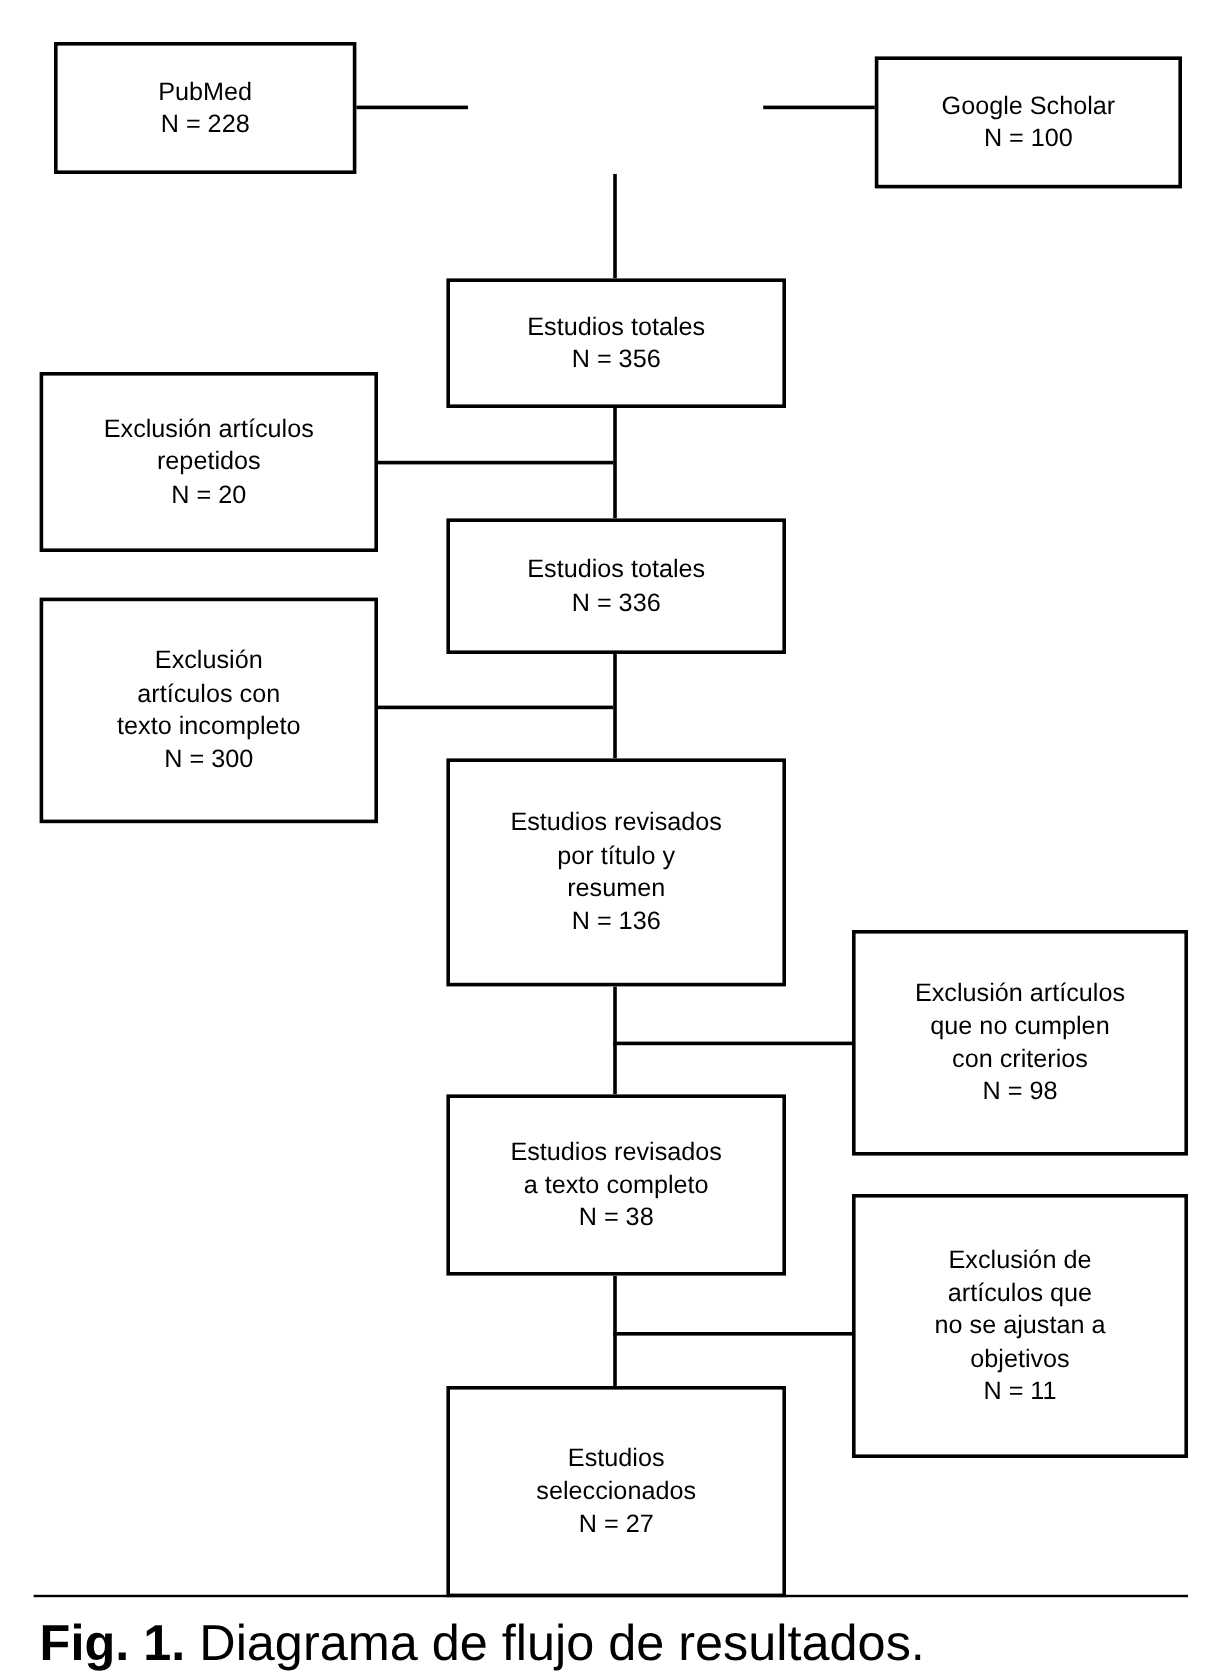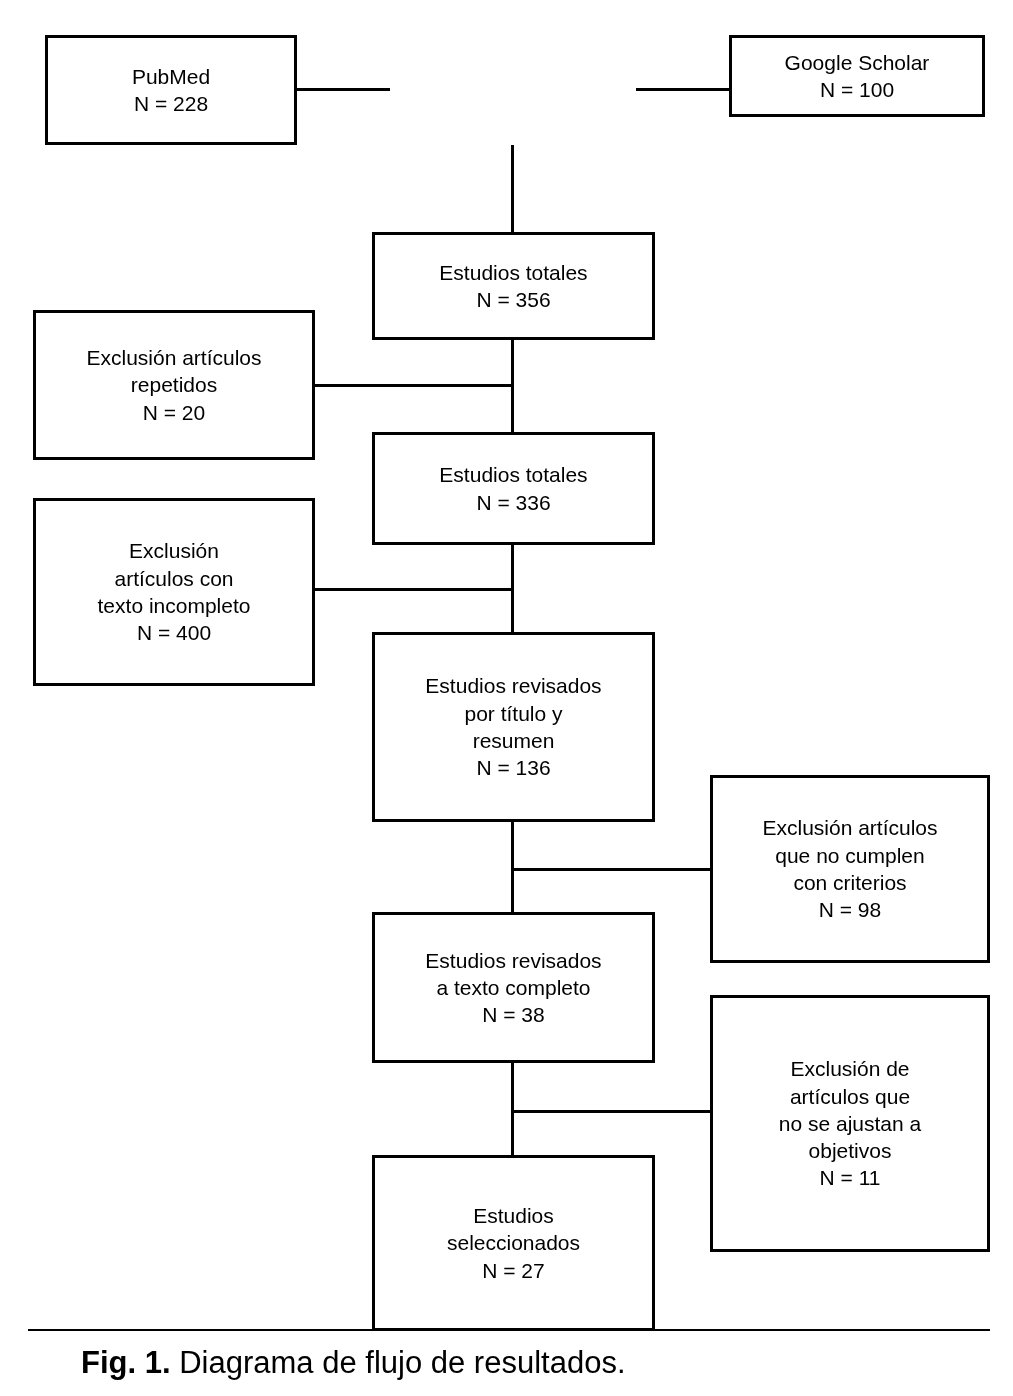--- a/index.html
+++ b/index.html
@@ -53,7 +53,7 @@
 N = 228</div>
 
 
-  <div class="box" style="left:729px; top:35px; width:256px; height:82px;">Google Scholar
+  <div class="box" style="left:729px; top:47px; width:256px; height:110px;">Google Scholar
 N = 100</div>
 
   <div class="hline" style="left:297px; top:88px; width:93px; height:3px;"></div>

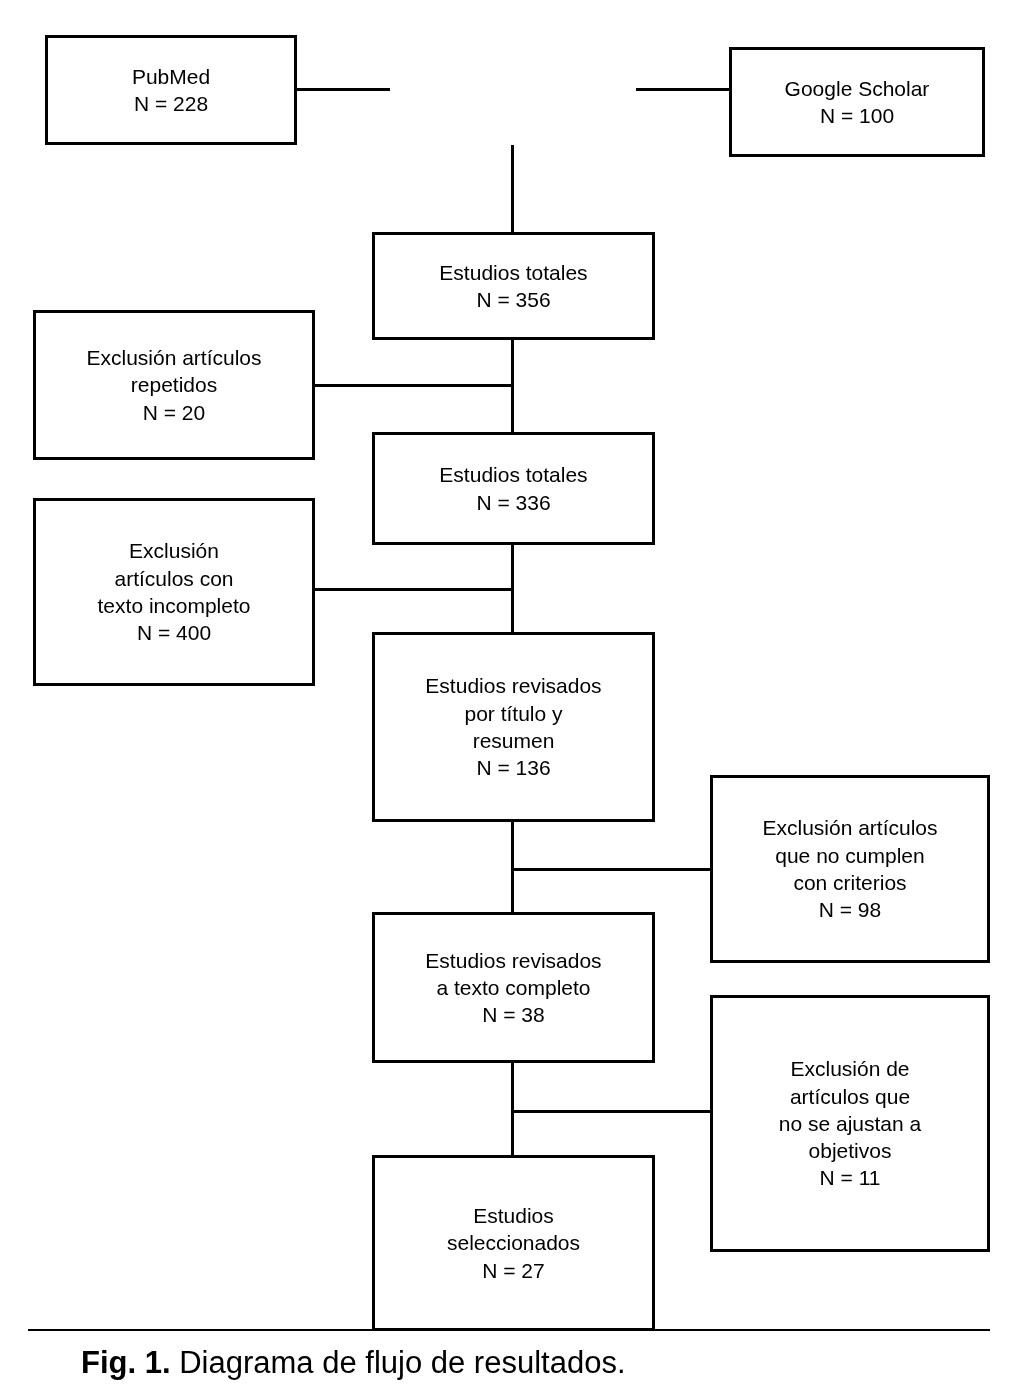--- a/index.html
+++ b/index.html
@@ -92,7 +92,7 @@
   <div class="box" style="left:33px; top:498px; width:282px; height:188px;">Exclusión
 artículos con
 texto incompleto
-N = 400</div>
+N = 300</div>
   <div class="hline" style="left:315px; top:588px; width:196px; height:3px;"></div>
 
   <div class="box" style="left:710px; top:775px; width:280px; height:188px;">Exclusión artículos

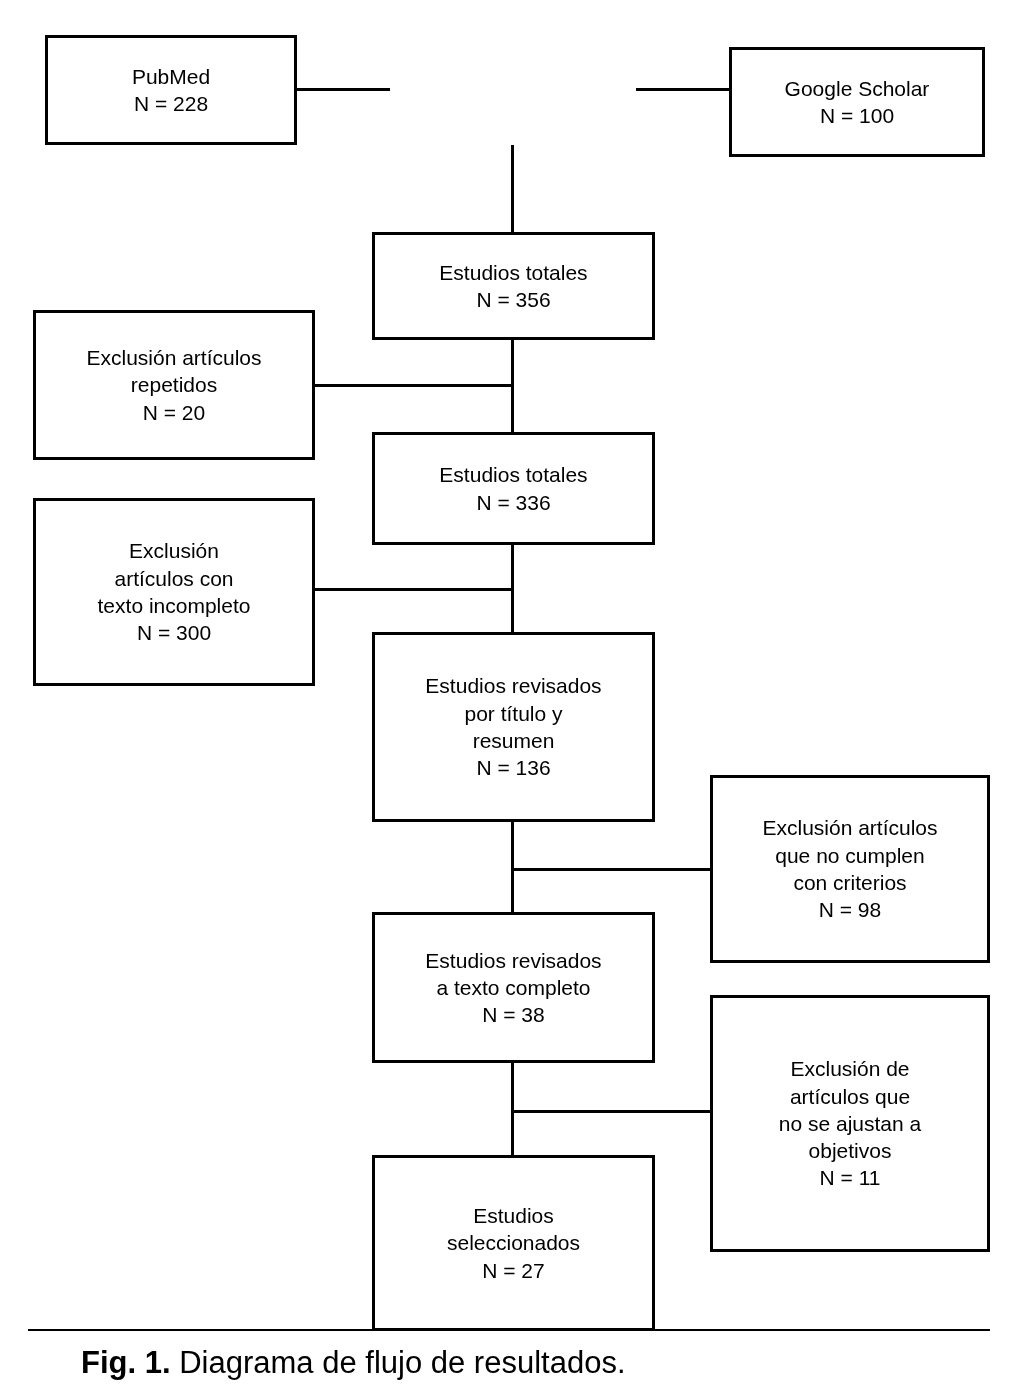--- a/index.html
+++ b/index.html
@@ -101,7 +101,7 @@
 N = 98</div>
   <div class="hline" style="left:511px; top:868px; width:199px; height:3px;"></div>
 
-  <div class="box" style="left:710px; top:995px; width:280px; height:257px;">Exclusión de
+  <div class="box" style="left:710px; top:995px; width:280px; height:220px;">Exclusión de
 artículos que
 no se ajustan a
 objetivos

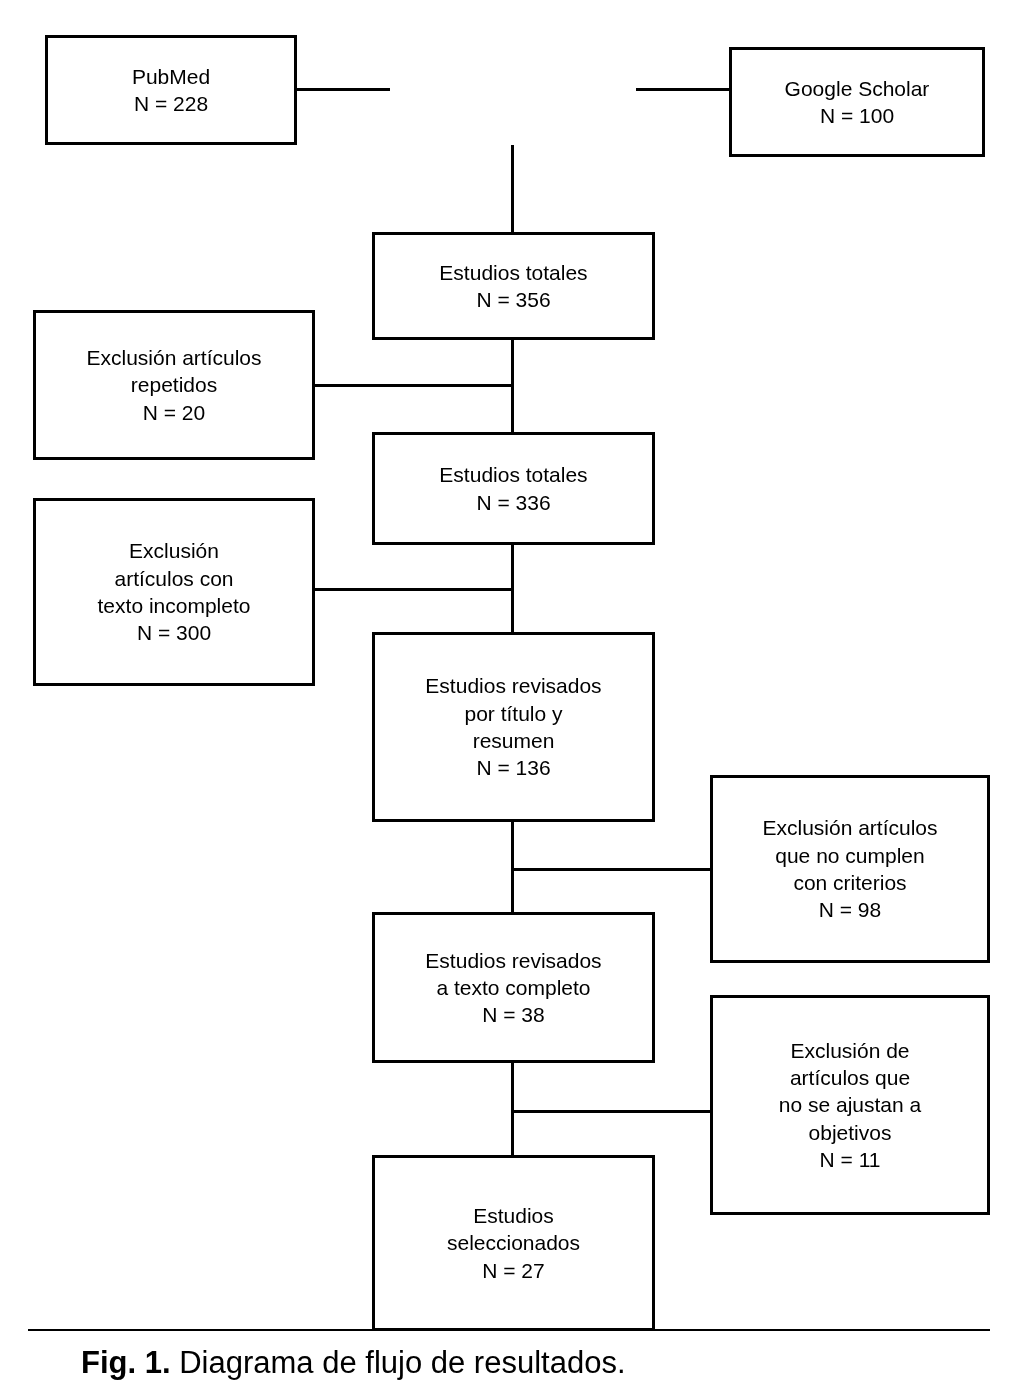--- a/index.html
+++ b/index.html
@@ -35,10 +35,9 @@
   }
   .caption {
     position: absolute;
-    font-size: 31px;
+    font-size: 42px;
     line-height: 1.2;
     white-space: nowrap;
-    margin-left: 48px;
   }
   .caption .bold {
     font-weight: bold;

